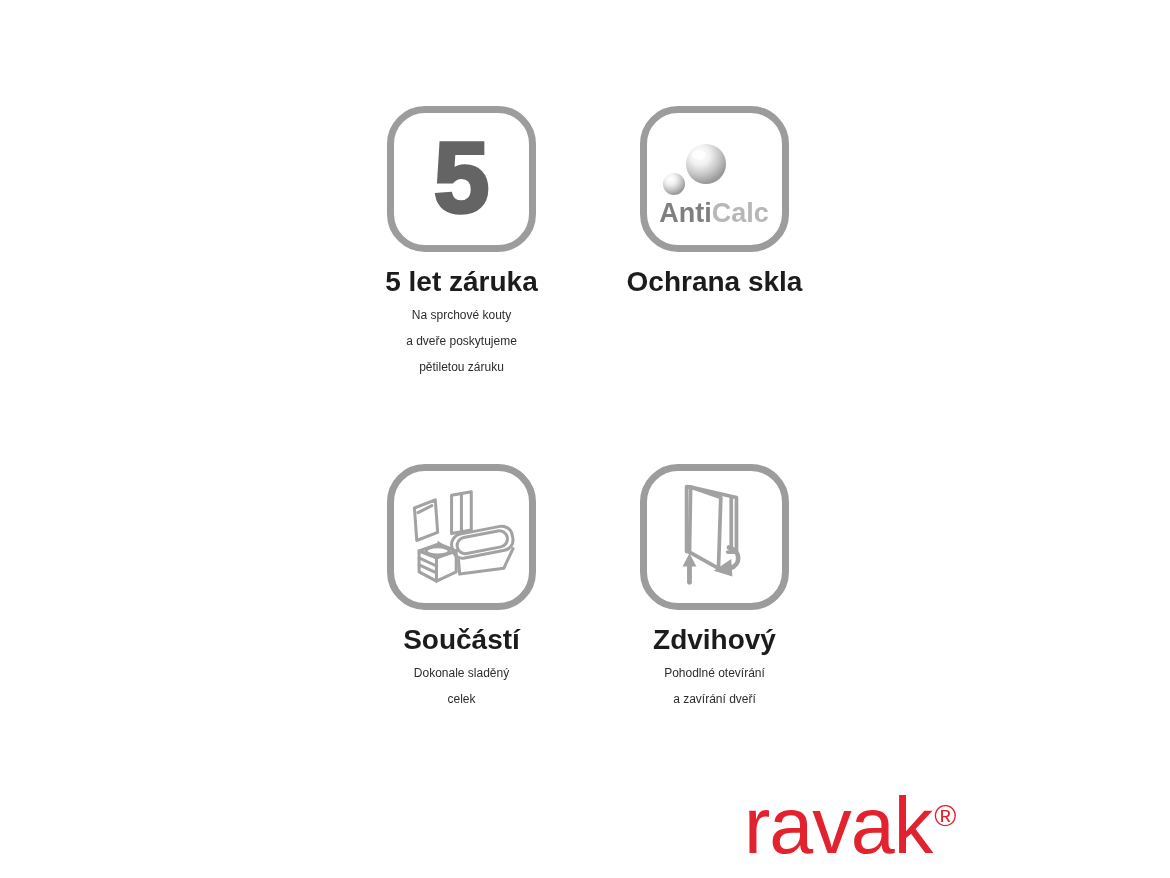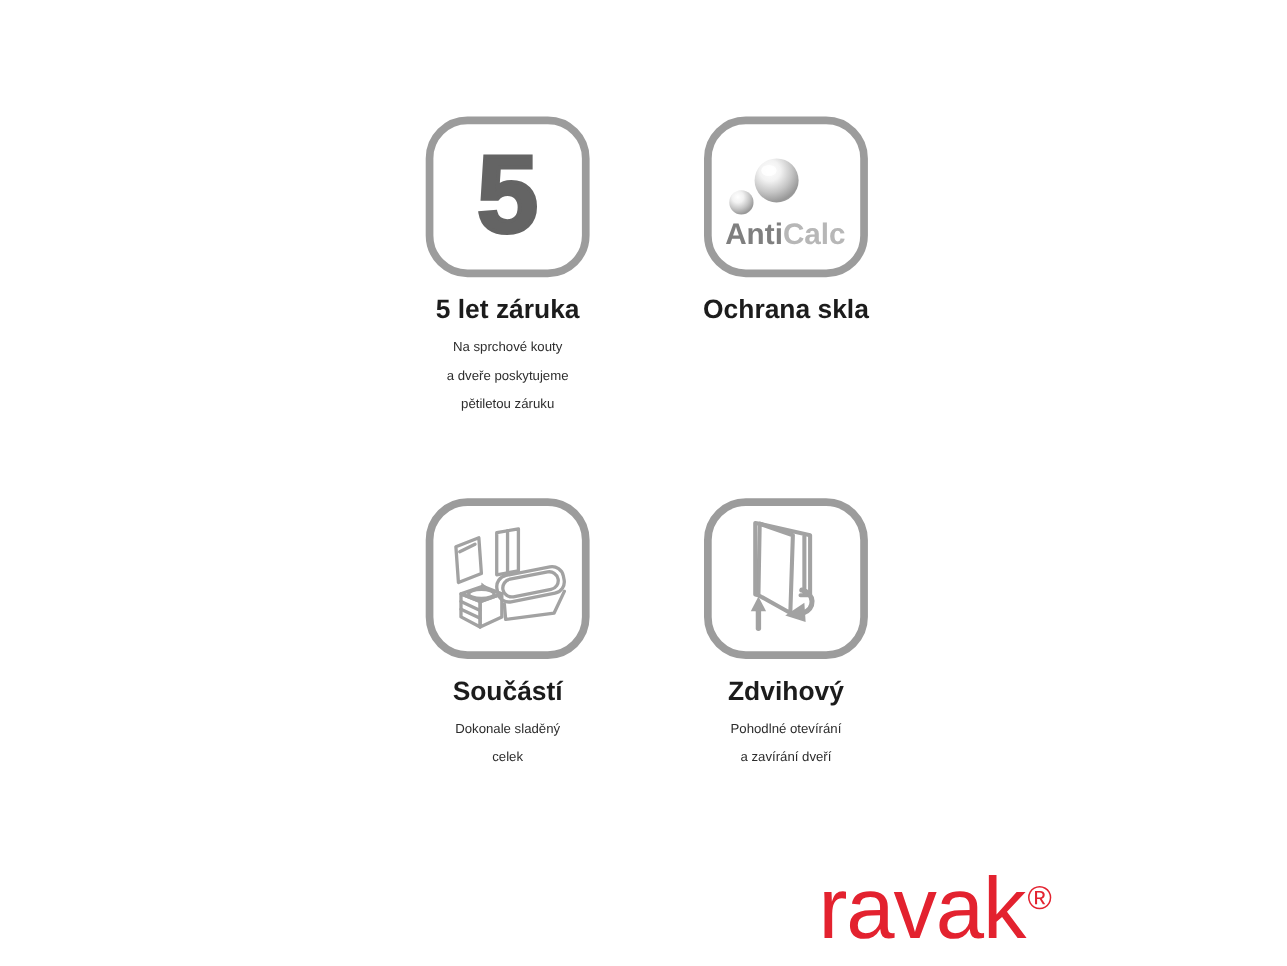--- a/index.html
+++ b/index.html
@@ -29,7 +29,7 @@
     font-size:100px;font-weight:700;line-height:1;color:#646464;
     -webkit-text-stroke:3.5px #646464;padding-bottom:4px;
   }
-  .feat-title{font-size:24px;line-height:33px;font-weight:700;color:var(--title);}
+  .feat-title{font-size:28px;line-height:33px;font-weight:700;color:var(--title);}
   .feat-sub{font-size:12px;line-height:26px;color:var(--sub);margin-top:4px;}
 
   .brand{position:absolute;left:744px;top:786px;white-space:nowrap;}

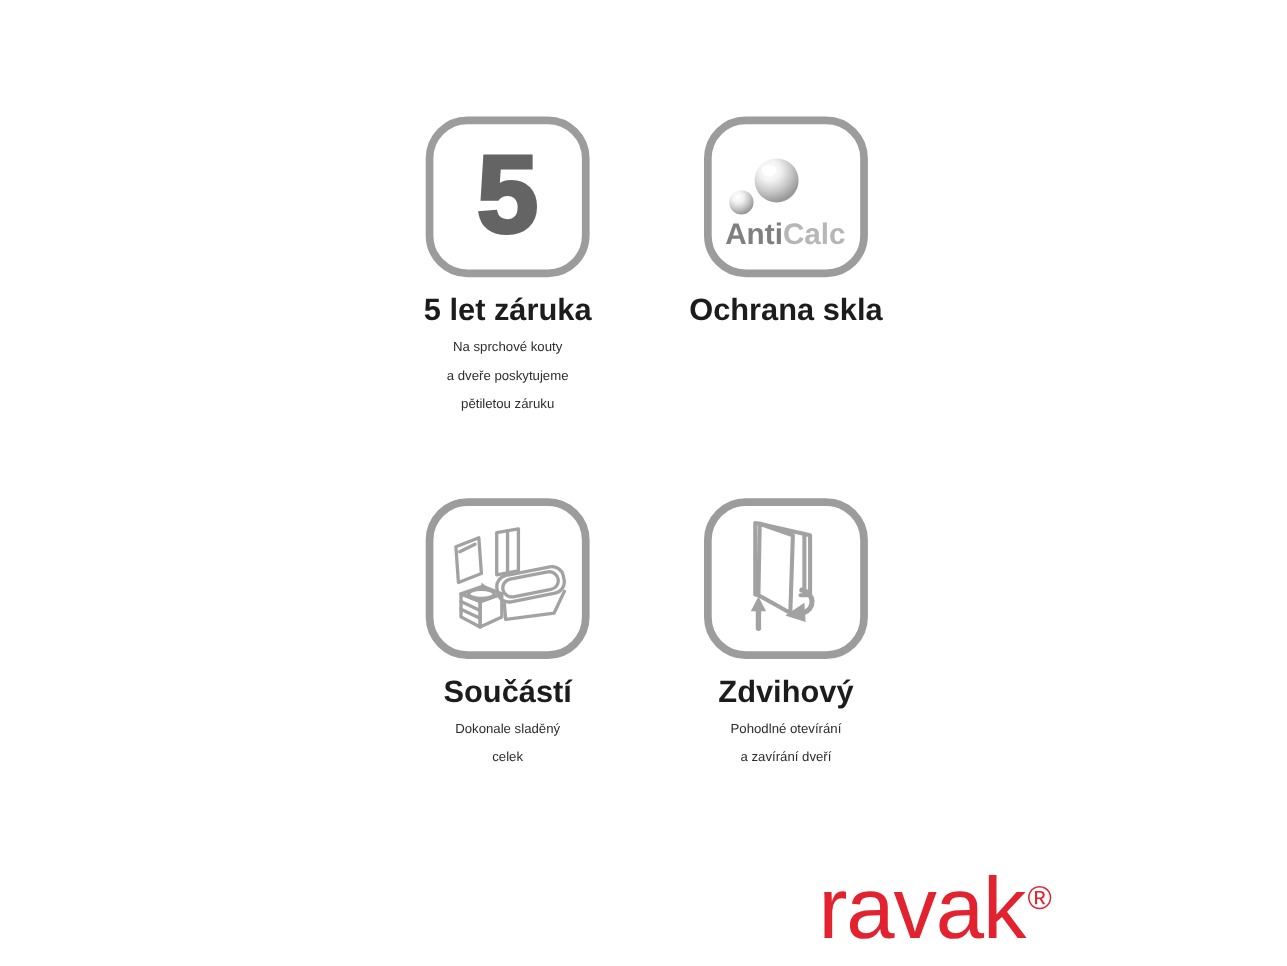--- a/index.html
+++ b/index.html
@@ -16,7 +16,7 @@
 
   .feature-row{position:absolute;left:335px;width:506px;display:flex;}
   .row-1{top:106px;}
-  .row-2{top:453px;}
+  .row-2{top:464px;}
   .feature-cell{width:253px;text-align:center;}
 
   .badge{

